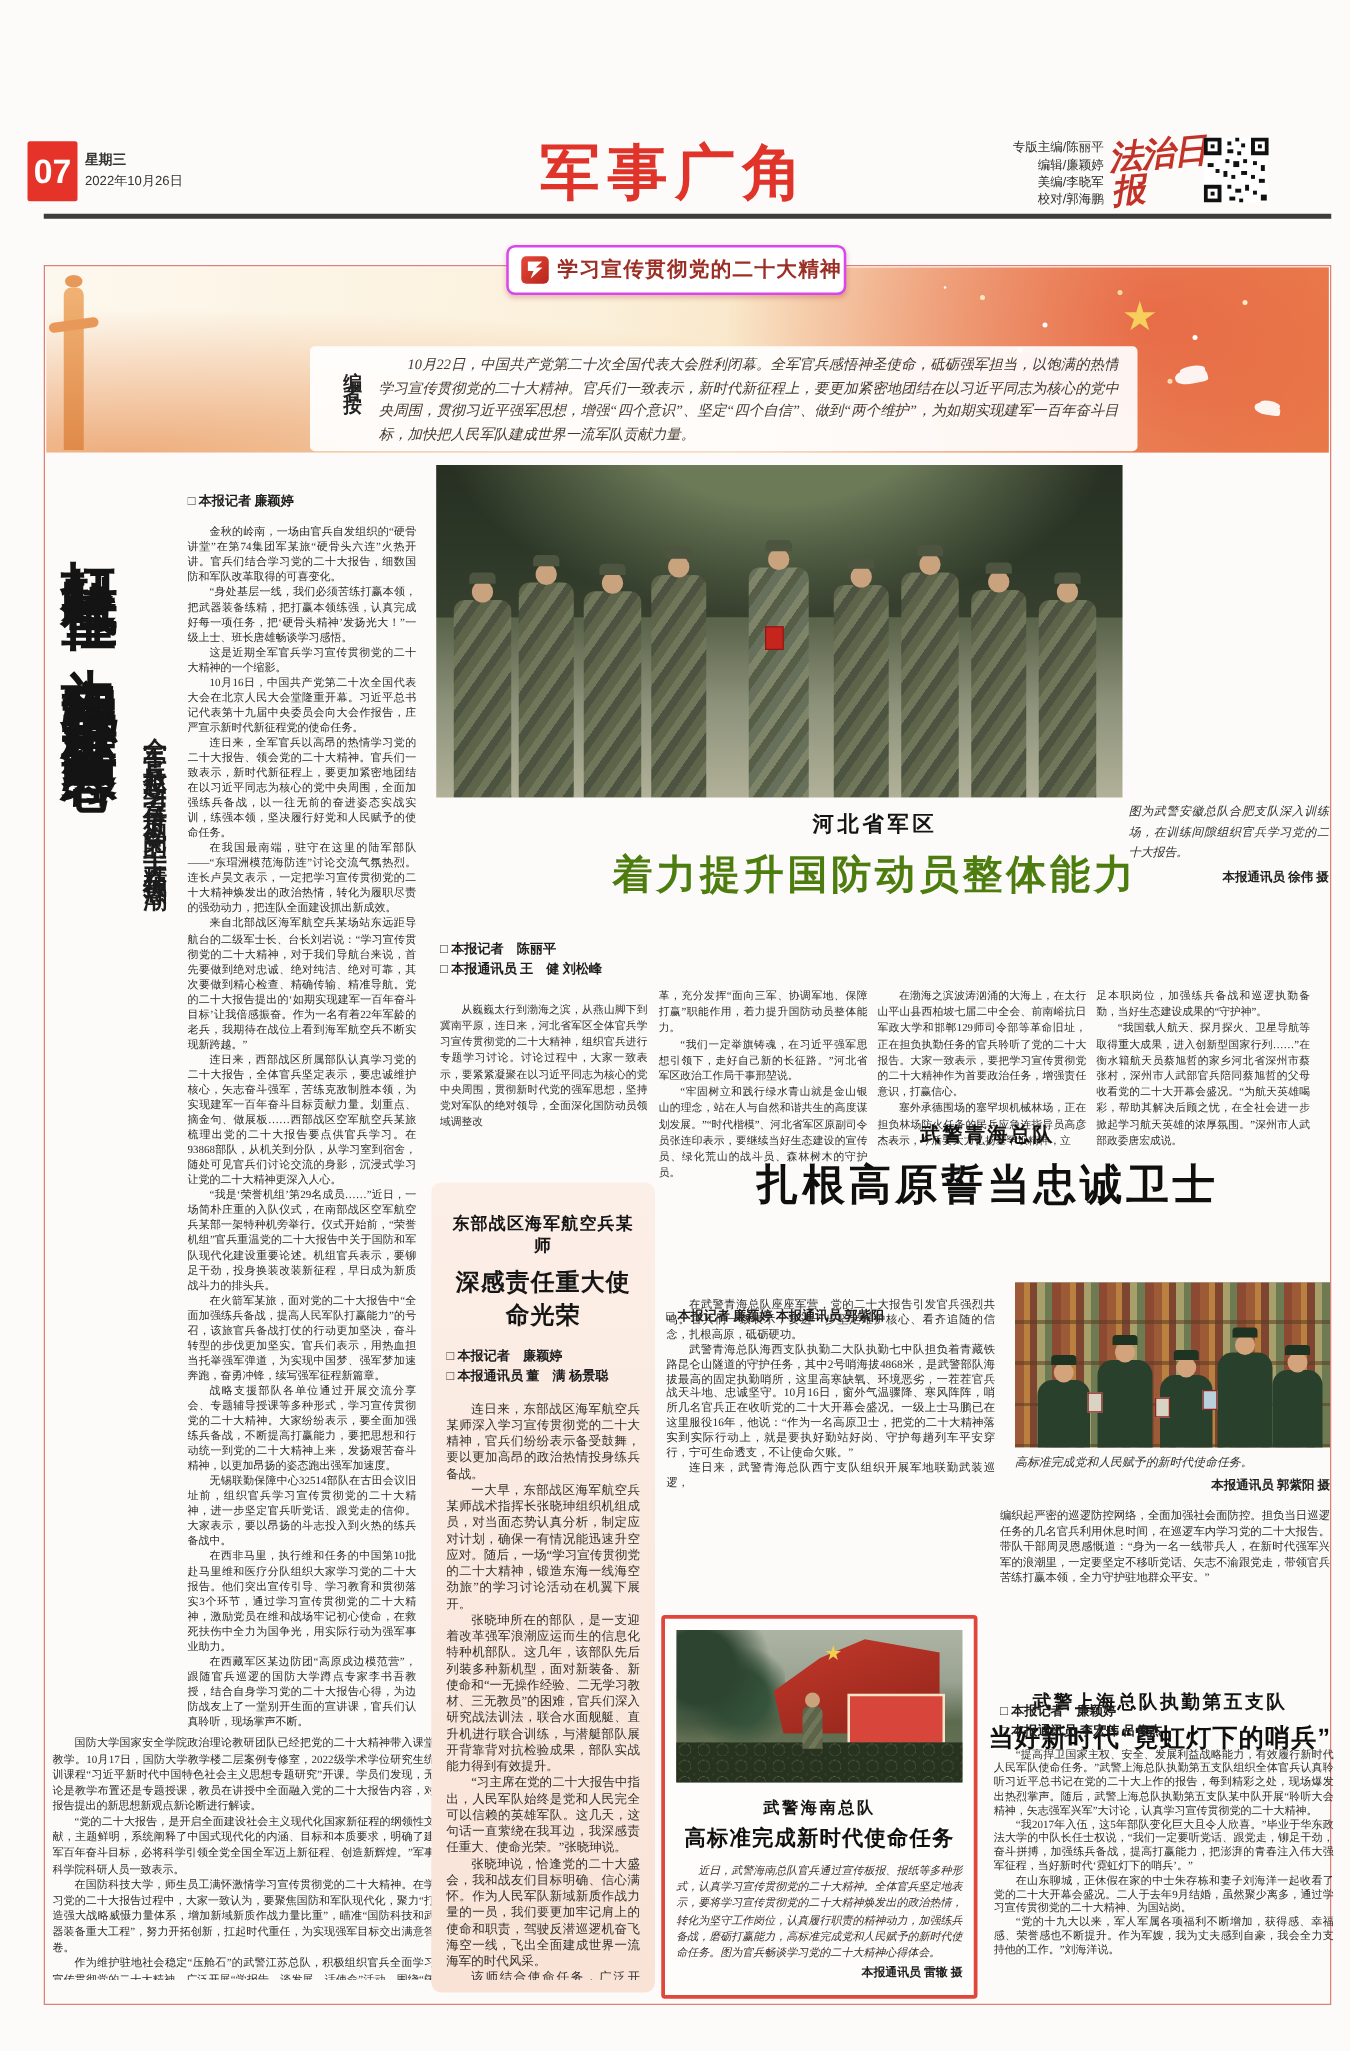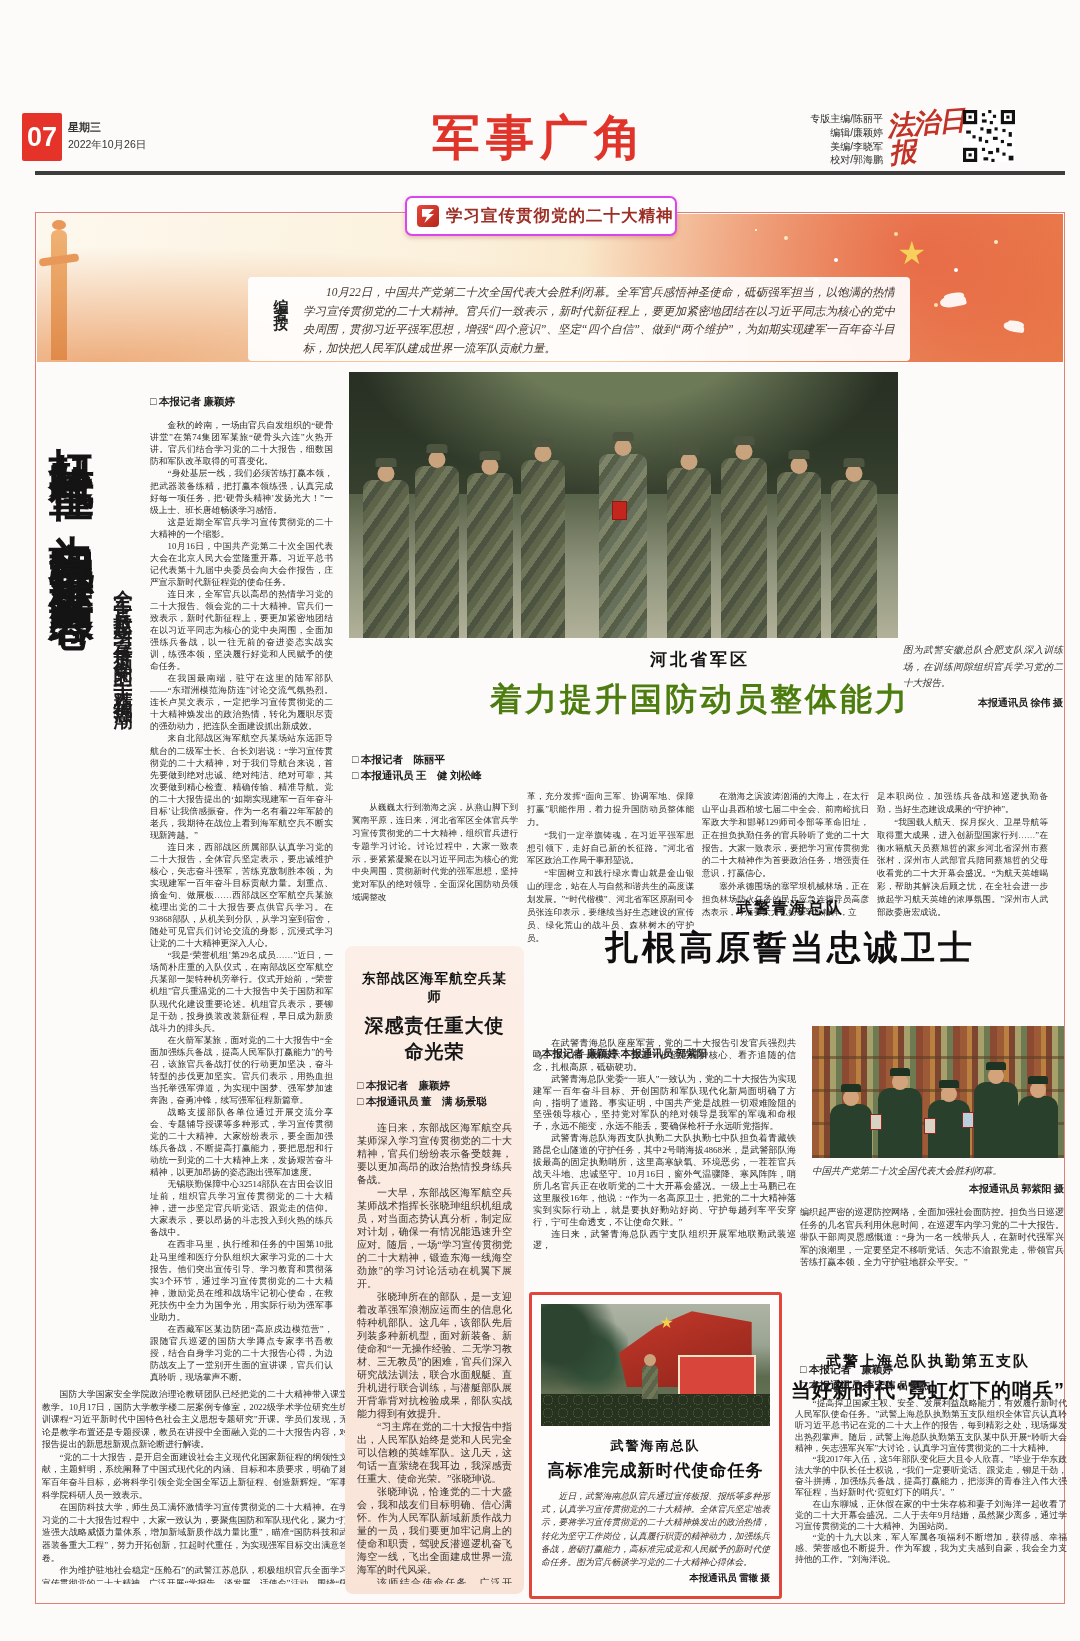--- a/index.html
+++ b/index.html
@@ -345,7 +345,6 @@
   <div class="abs qh-byline byline">□ 本报记者 廉颖婷 本报通讯员 郭紫阳</div>
   <div class="abs qh-col hidden-overflow">
       <p>在武警青海总队座座军营，党的二十大报告引发官兵强烈共鸣。官兵们一致表示，要进一步坚定维护核心、看齐追随的信念，扎根高原，砥砺硬功。</p>
-      <p>武警青海总队党委“一班人”一致认为，党的二十大报告为实现建军一百年奋斗目标、开创国防和军队现代化新局面明确了方向，指明了道路。事实证明，中国共产党是战胜一切艰难险阻的坚强领导核心，坚持党对军队的绝对领导是我军的军魂和命根子，永远不能变，永远不能丢，要确保枪杆子永远听党指挥。</p>
       <p>武警青海总队海西支队执勤二大队执勤七中队担负着青藏铁路昆仑山隧道的守护任务，其中2号哨海拔4868米，是武警部队海拔最高的固定执勤哨所，这里高寒缺氧、环境恶劣，一茬茬官兵战天斗地、忠诚坚守。10月16日，窗外气温骤降、寒风阵阵，哨所几名官兵正在收听党的二十大开幕会盛况。一级上士马鹏已在这里服役16年，他说：“作为一名高原卫士，把党的二十大精神落实到实际行动上，就是要执好勤站好岗、守护每趟列车平安穿行，宁可生命透支，不让使命欠账。”</p>
       <p>连日来，武警青海总队西宁支队组织开展军地联勤武装巡逻，</p>
     </div>

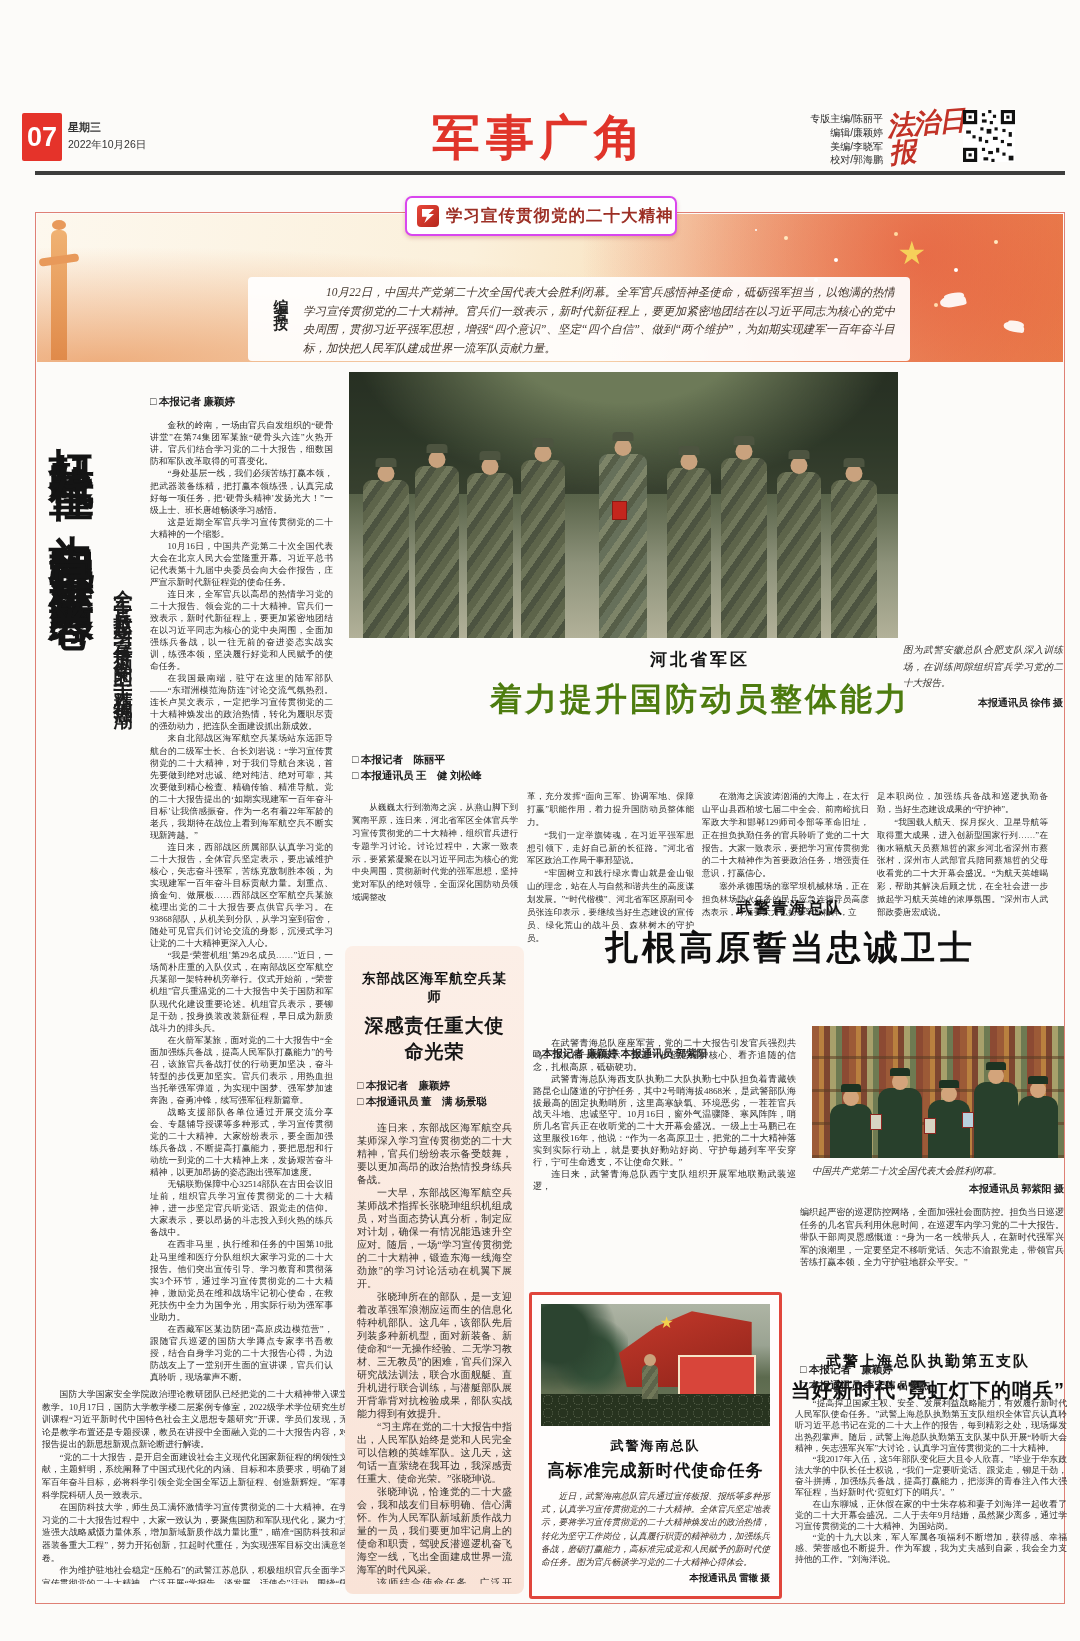--- a/index.html
+++ b/index.html
@@ -359,7 +359,7 @@
     <div class="qh-book" style="left:150px;bottom:30px;background:#b9d0dd;"></div>
   </div>
   <div class="abs qh-caption">
-    <span>中国共产党第二十次全国代表大会胜利闭幕。</span>
+    <span>高标准完成党和人民赋予的新时代使命任务。</span>
     <div class="credit-line">本报通讯员 郭紫阳 摄</div>
   </div>
   <div class="abs hn-box">

